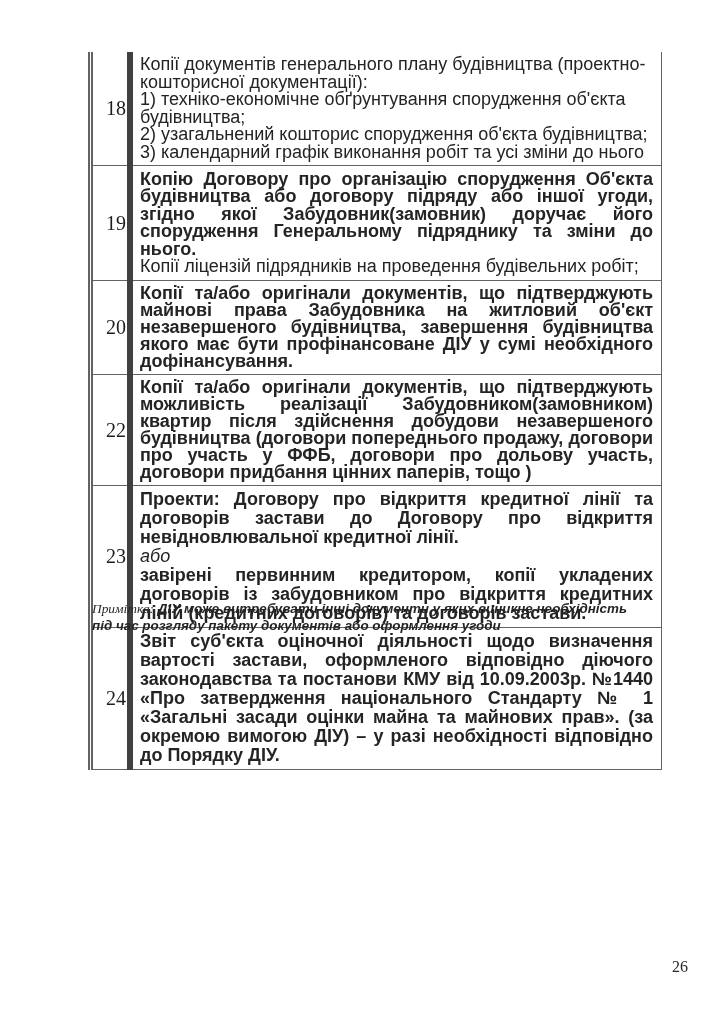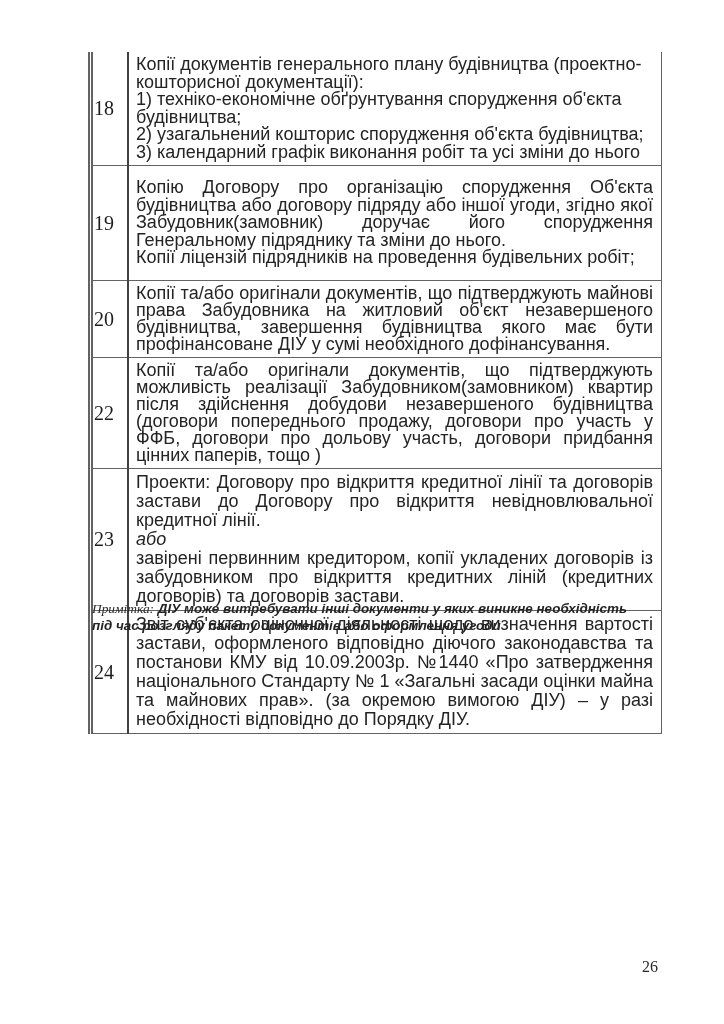--- a/index.html
+++ b/index.html
@@ -30,8 +30,8 @@
   table.doc-table tr:first-child td { border-top: none; }
   td.cell-num {
     width: 32px;
-    border-right: 2px solid #404040;
-    text-align: left;
+    border-right: 6px solid #404040;
+    text-align: right;
     font-family: "Liberation Serif", serif;
     font-size: 20px;
     color: #1d1d1d;

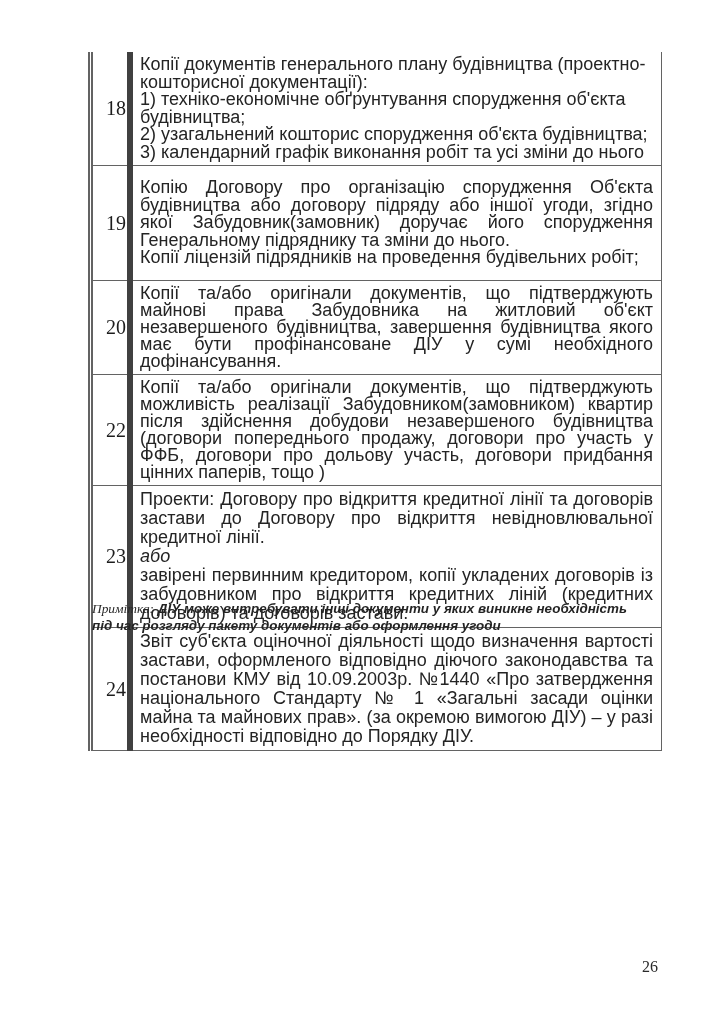--- a/index.html
+++ b/index.html
@@ -45,7 +45,7 @@
   tr.lh-tall  td.cell-text { line-height: 17.5px; }
   tr.lh-tight td.cell-text { line-height: 19px; }
   td.cell-text p { margin: 0; }
-  p.just  { text-align: justify; }
+  p.just  { text-align: justify; font-weight: bold; }
   p.plain { text-align: left; }
   p.em    { font-style: italic; }
   .note {

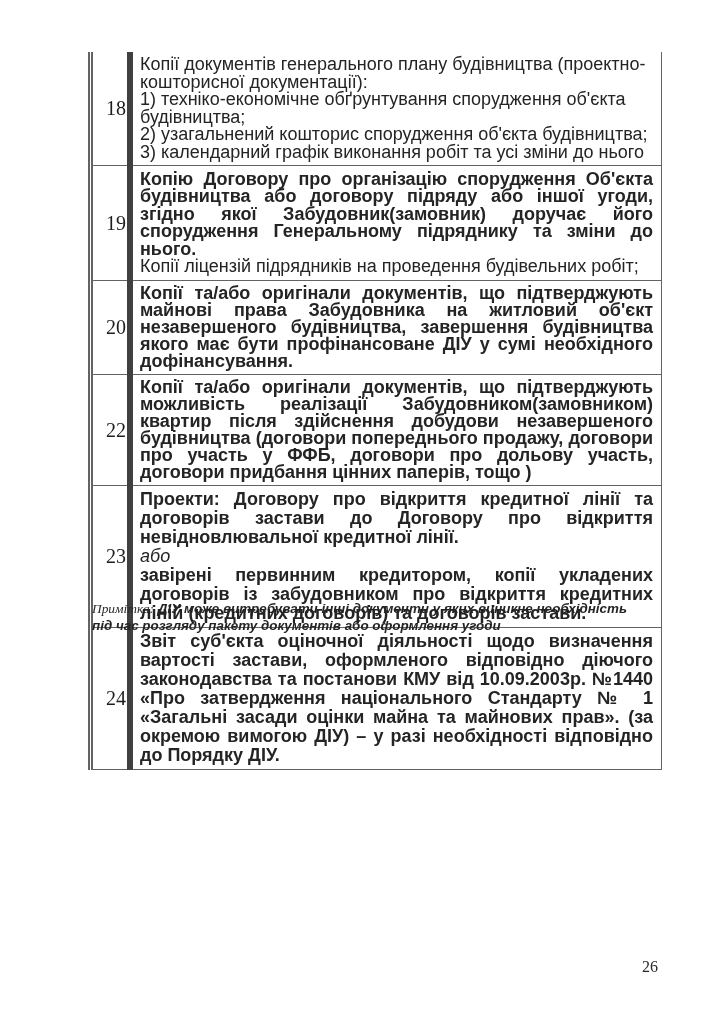--- a/index.html
+++ b/index.html
@@ -70,7 +70,7 @@
   .page-number {
     position: absolute;
     top: 958px;
-    left: 642px;
+    left: 672px;
     font-family: "Liberation Serif", serif;
     font-size: 16px;
     color: #2a2a2a;

